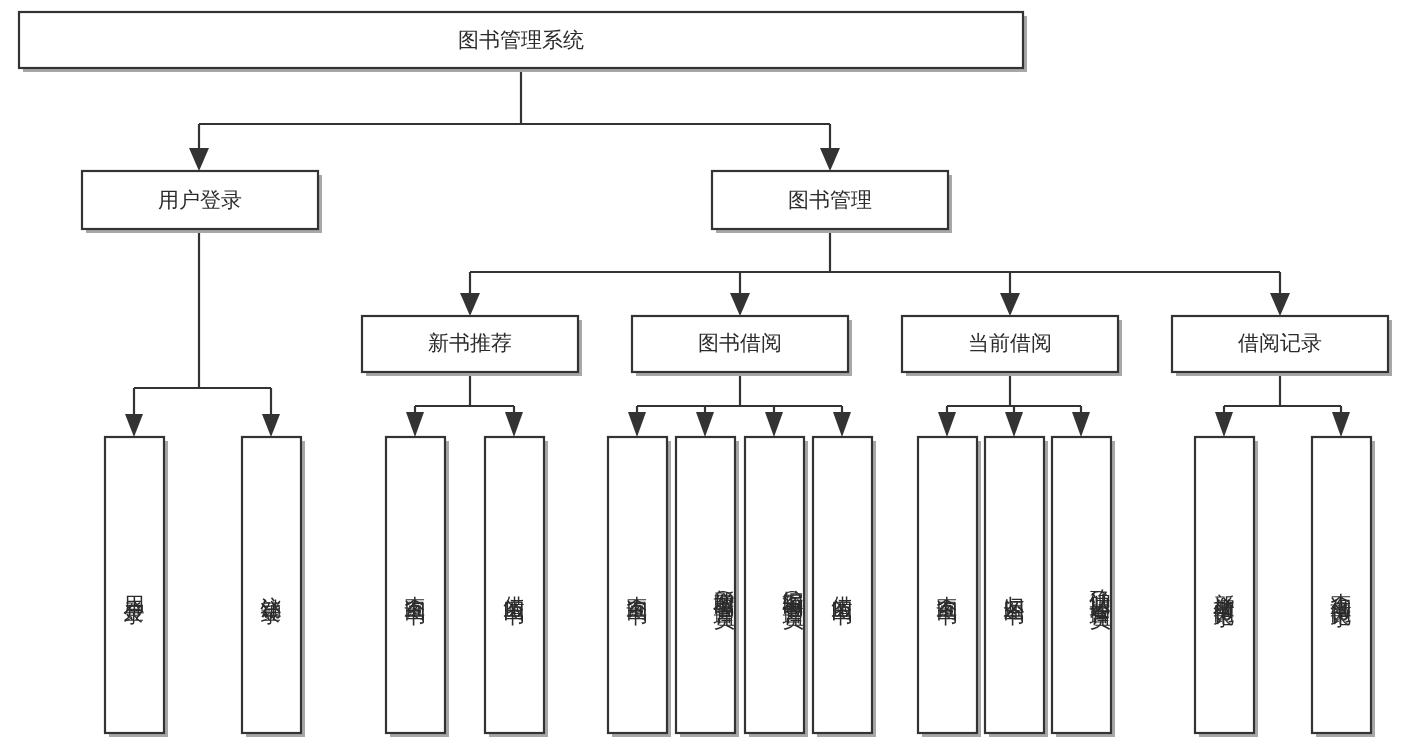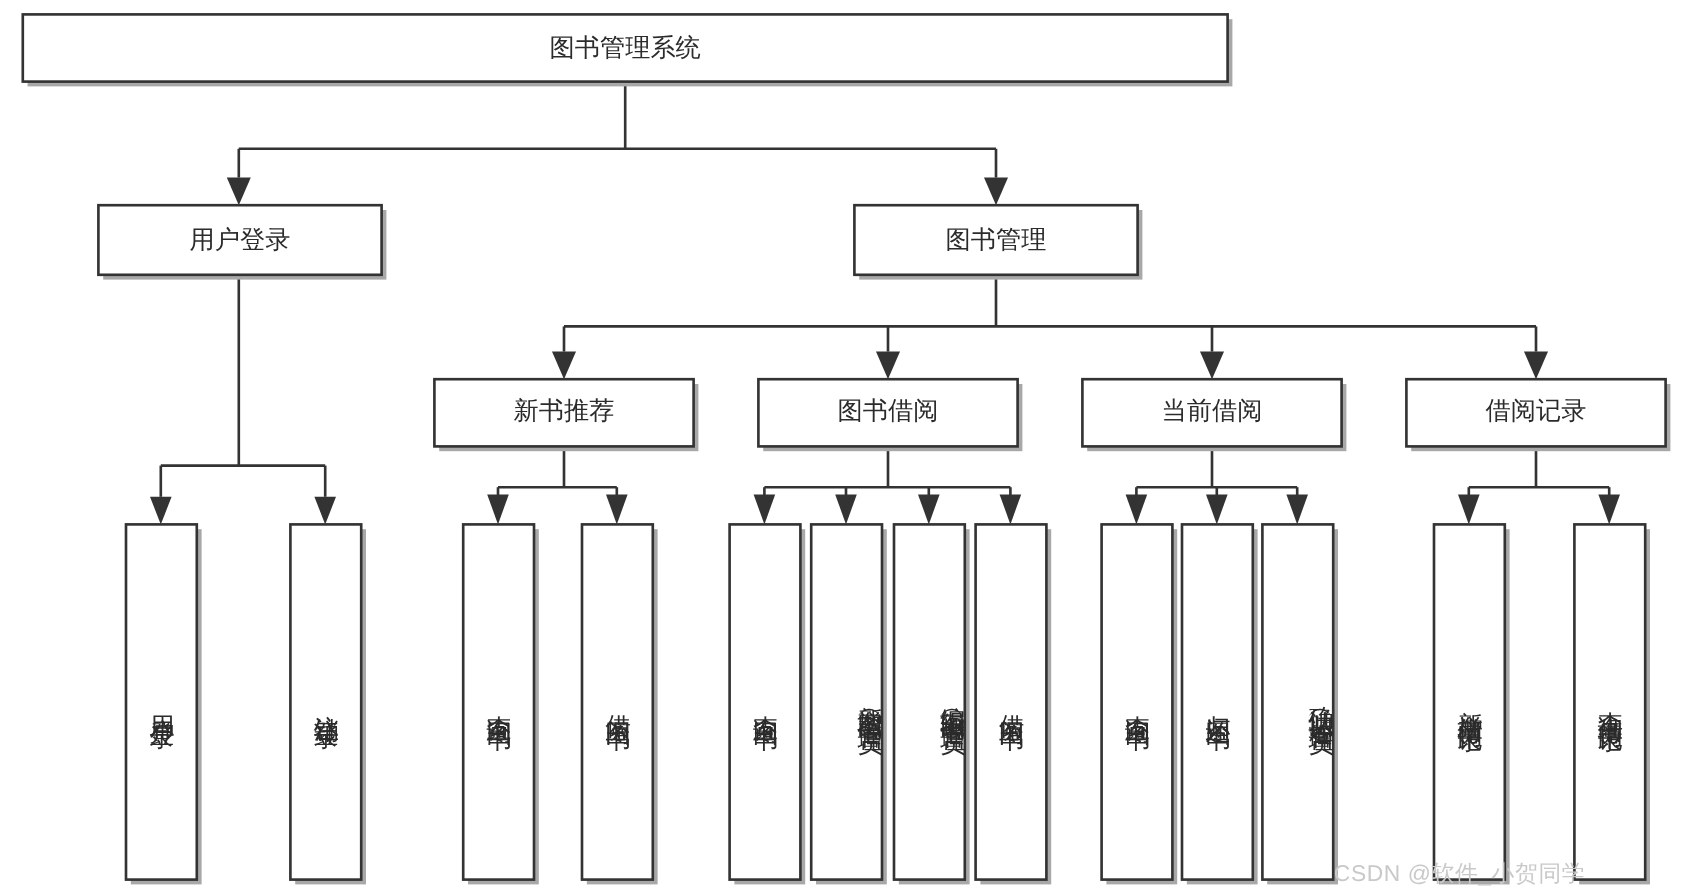--- a/index.html
+++ b/index.html
@@ -257,7 +257,6 @@
   <div class="leaf-label-wrap" style="left:1195px; top:437px; width:59px; height:296px;">新增借阅记录</div>
   <div class="leaf-label-wrap" style="left:1312px; top:437px; width:59px; height:296px;">查询借阅记录</div>
 
-  <div class="watermark">CSDN @软件_小贺同学</div>
 
 </div>
 

